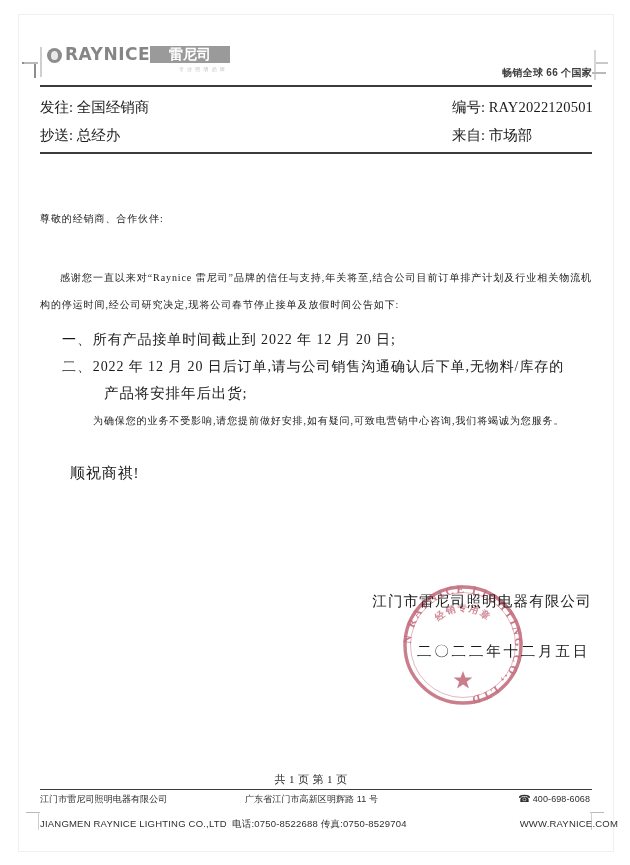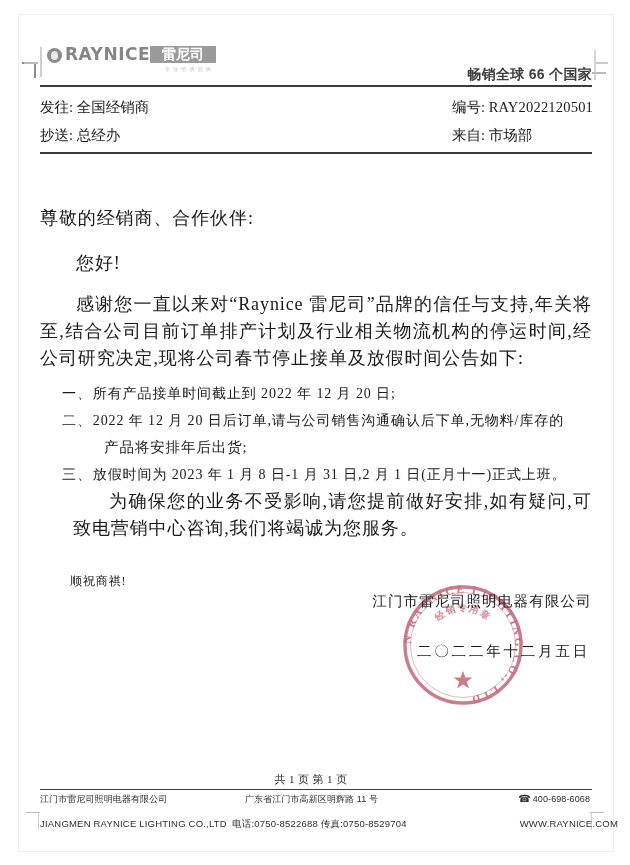--- a/index.html
+++ b/index.html
@@ -99,7 +99,7 @@
     font-family: "Liberation Sans", sans-serif;
     font-size: 14px;
     font-weight: bold;
-    padding: 0 12px;
+    padding: 0 19px;
     letter-spacing: 0px;
     vertical-align: top;
     line-height: 17px;

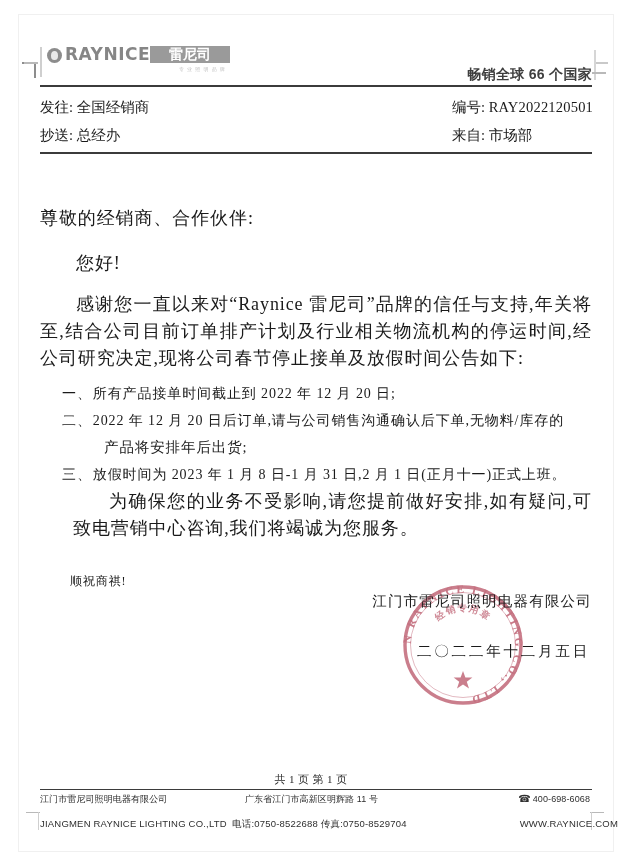--- a/index.html
+++ b/index.html
@@ -118,7 +118,7 @@
     position: absolute;
     right: 0; top: 20px;
     font-family: "Liberation Sans", sans-serif;
-    font-size: 14px;
+    font-size: 10px;
     font-weight: bold;
     color: #3f3f3f;
     letter-spacing: 0.3px;

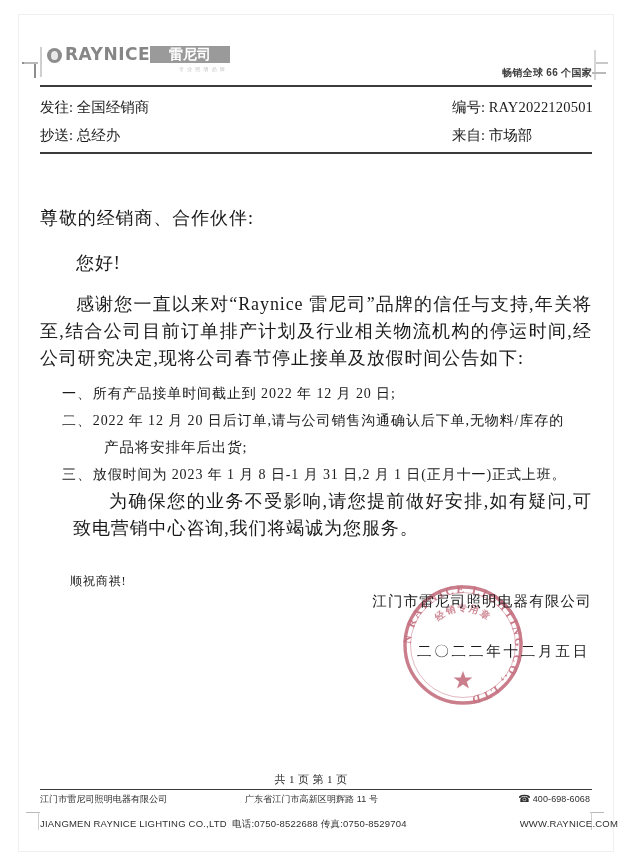--- a/index.html
+++ b/index.html
@@ -182,7 +182,7 @@
     width: 552px;
   }
   .p {
-    font-size: 18px;
+    font-size: 10px;
     line-height: 27px;
     letter-spacing: 0.9px;
     text-align: justify;

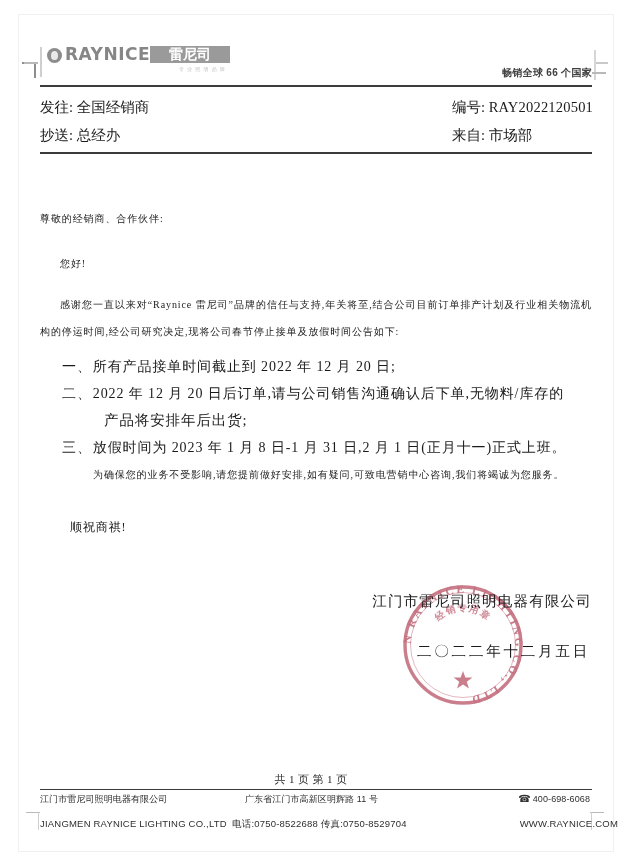--- a/index.html
+++ b/index.html
@@ -402,7 +402,6 @@
 
     <div class="spacer-8"></div>
 
-    <p class="p p-indent">您好!</p>
 
     <div class="spacer-14"></div>
 

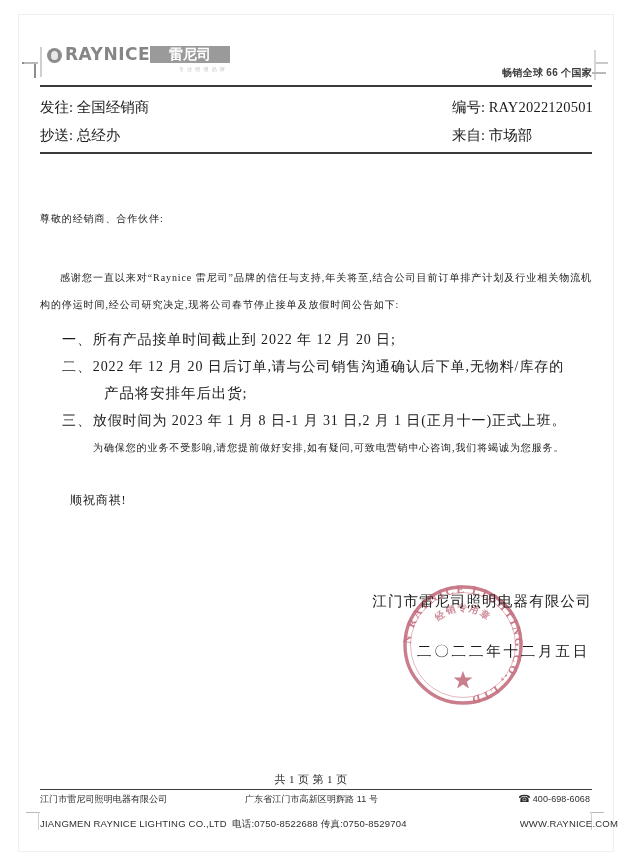--- a/index.html
+++ b/index.html
@@ -418,9 +418,6 @@
     </p>
     <p class="list-cont">产品将安排年后出货;</p>
 
-    <p class="list-item">
-      <span class="marker">三、</span><span>放假时间为 2023 年 1 月 8 日-1 月 31 日,2 月 1 日(正月十一)正式上班。</span>
-    </p>
 
     <p class="p p-closing-indent">为确保您的业务不受影响,请您提前做好安排,如有疑问,可致电营销中心咨询,我们将竭诚为您服务。</p>
 

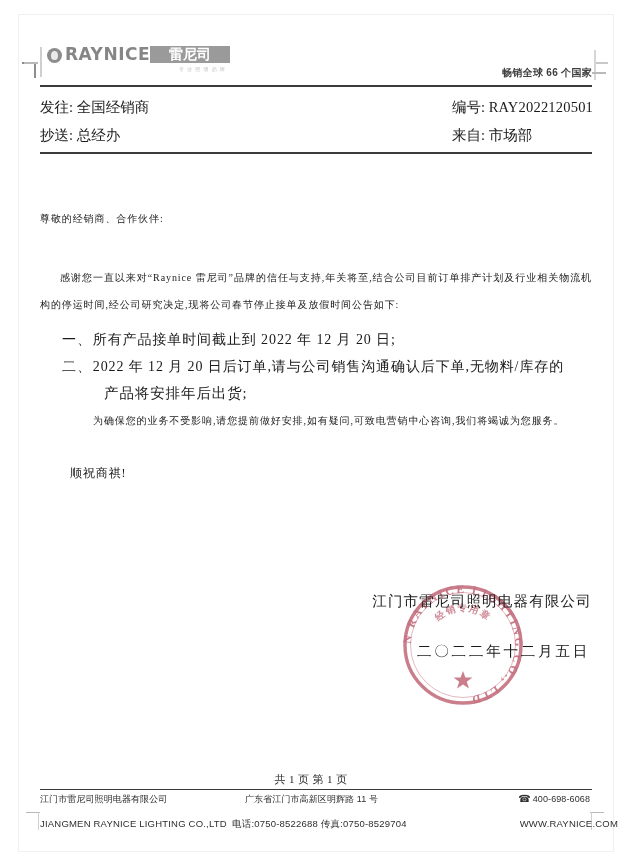--- a/index.html
+++ b/index.html
@@ -215,7 +215,7 @@
   .p-closing-indent { text-indent: 2em; margin-left: 33px; }
 
   .p-regards {
-    font-size: 12px;
+    font-size: 15px;
     line-height: 27px;
     letter-spacing: 0.9px;
     padding-left: 30px;

